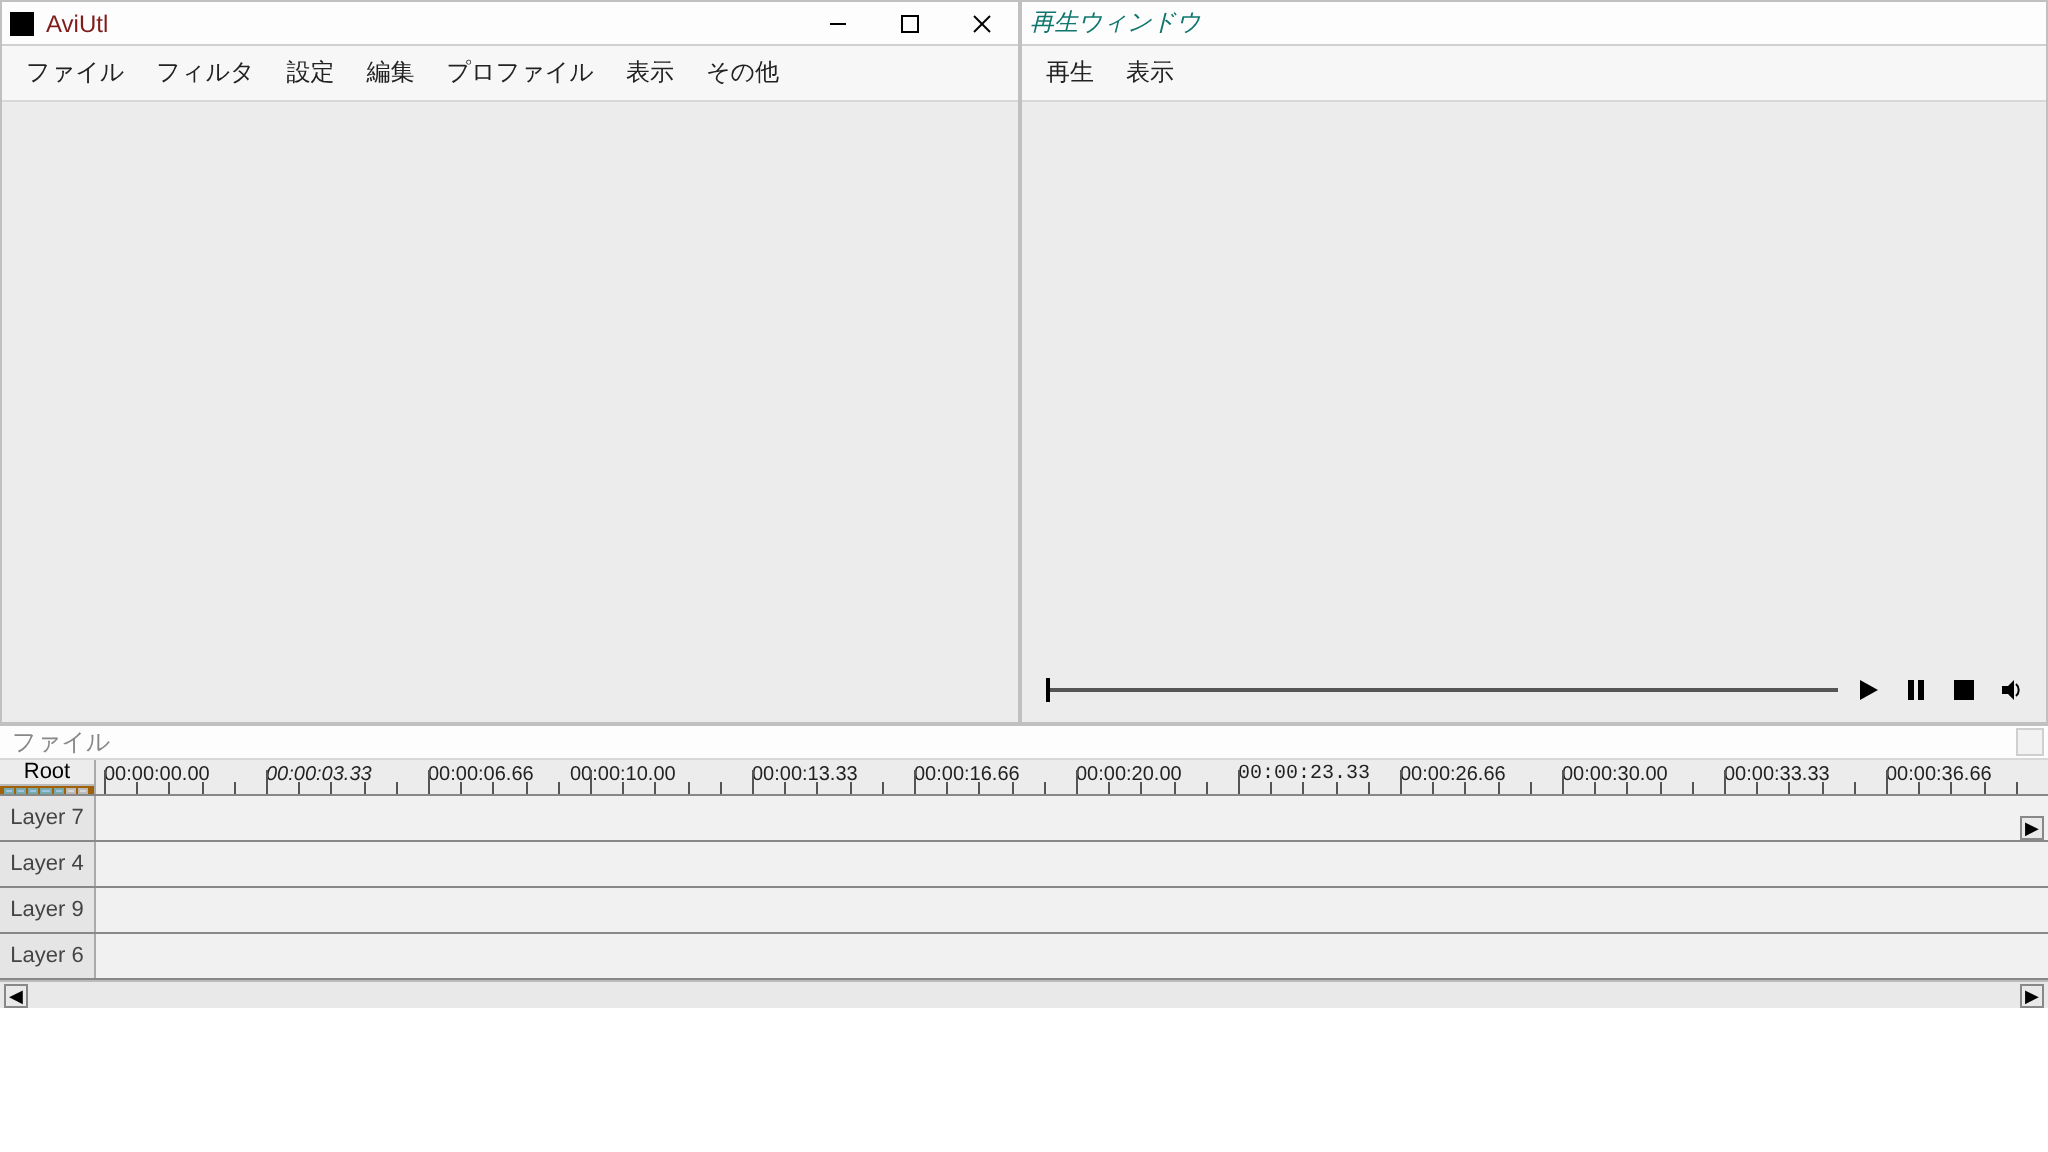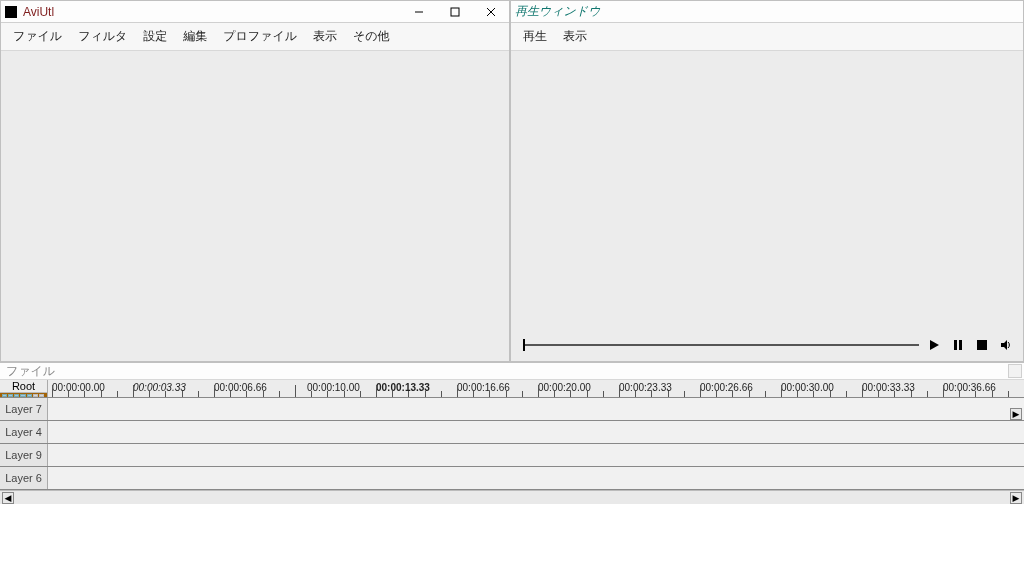--- a/index.html
+++ b/index.html
@@ -331,7 +331,7 @@
           <span class="tlabel" style="left: 4px;">00:00:00.00</span>
           <span class="tlabel" style="left: 85px; font-style: italic;">00:00:03.33</span>
           <span class="tlabel" style="left: 166px;">00:00:06.66</span>
-          <span class="tlabel" style="left: 259px;">00:00:10.00</span>
+          <span class="tlabel" style="left: 237px;">00:00:10.00</span>
           <span class="tlabel" style="left: 328px; font-weight: bold;">00:00:13.33</span>
           <span class="tlabel" style="left: 409px;">00:00:16.66</span>
           <span class="tlabel" style="left: 490px;">00:00:20.00</span>

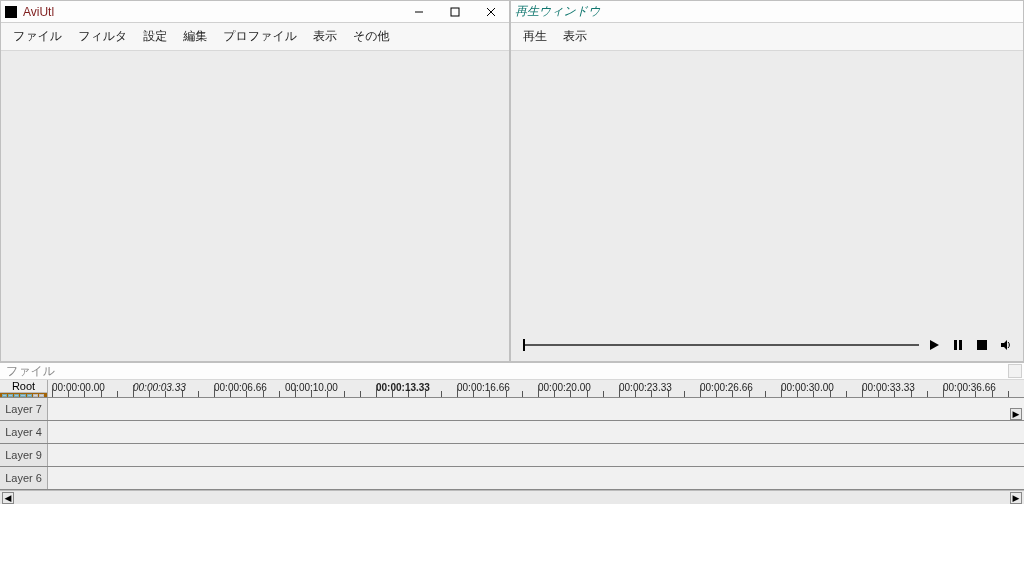--- a/index.html
+++ b/index.html
@@ -332,7 +332,7 @@
           <span class="tlabel" style="left: 85px; font-style: italic;">00:00:03.33</span>
           <span class="tlabel" style="left: 166px;">00:00:06.66</span>
           <span class="tlabel" style="left: 237px;">00:00:10.00</span>
-          <span class="tlabel" style="left: 328px; font-weight: bold;">00:00:13.33</span>
+          <span class="tlabel" style="left: 328px;">00:00:13.33</span>
           <span class="tlabel" style="left: 409px;">00:00:16.66</span>
           <span class="tlabel" style="left: 490px;">00:00:20.00</span>
           <span class="tlabel" style="left: 571px;">00:00:23.33</span>

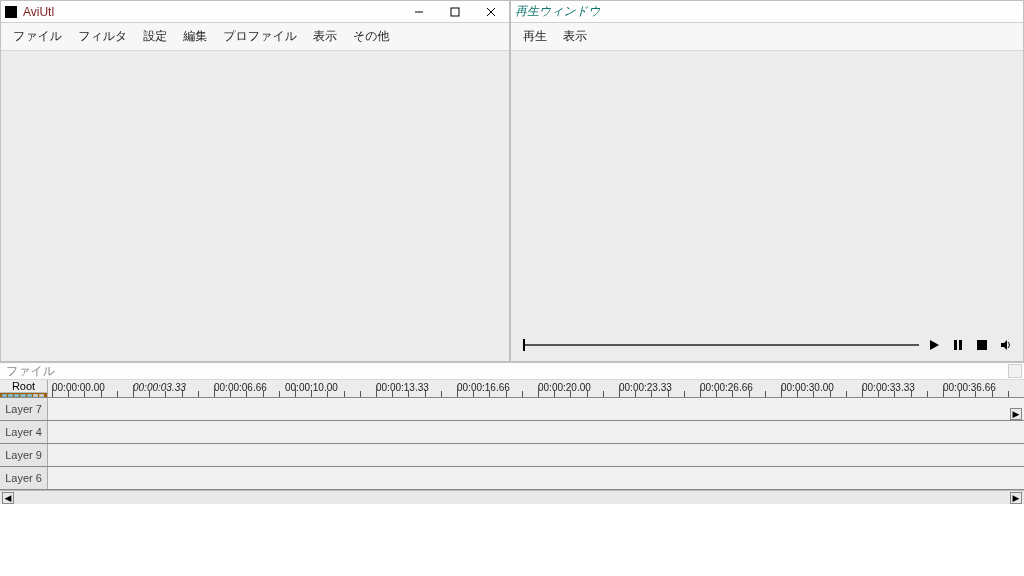--- a/index.html
+++ b/index.html
@@ -335,7 +335,7 @@
           <span class="tlabel" style="left: 328px;">00:00:13.33</span>
           <span class="tlabel" style="left: 409px;">00:00:16.66</span>
           <span class="tlabel" style="left: 490px;">00:00:20.00</span>
-          <span class="tlabel" style="left: 571px;">00:00:23.33</span>
+          <span class="tlabel" style="left: 571px; font-family: Liberation Mono, monospace;">00:00:23.33</span>
           <span class="tlabel" style="left: 652px;">00:00:26.66</span>
           <span class="tlabel" style="left: 733px;">00:00:30.00</span>
           <span class="tlabel" style="left: 814px;">00:00:33.33</span>

